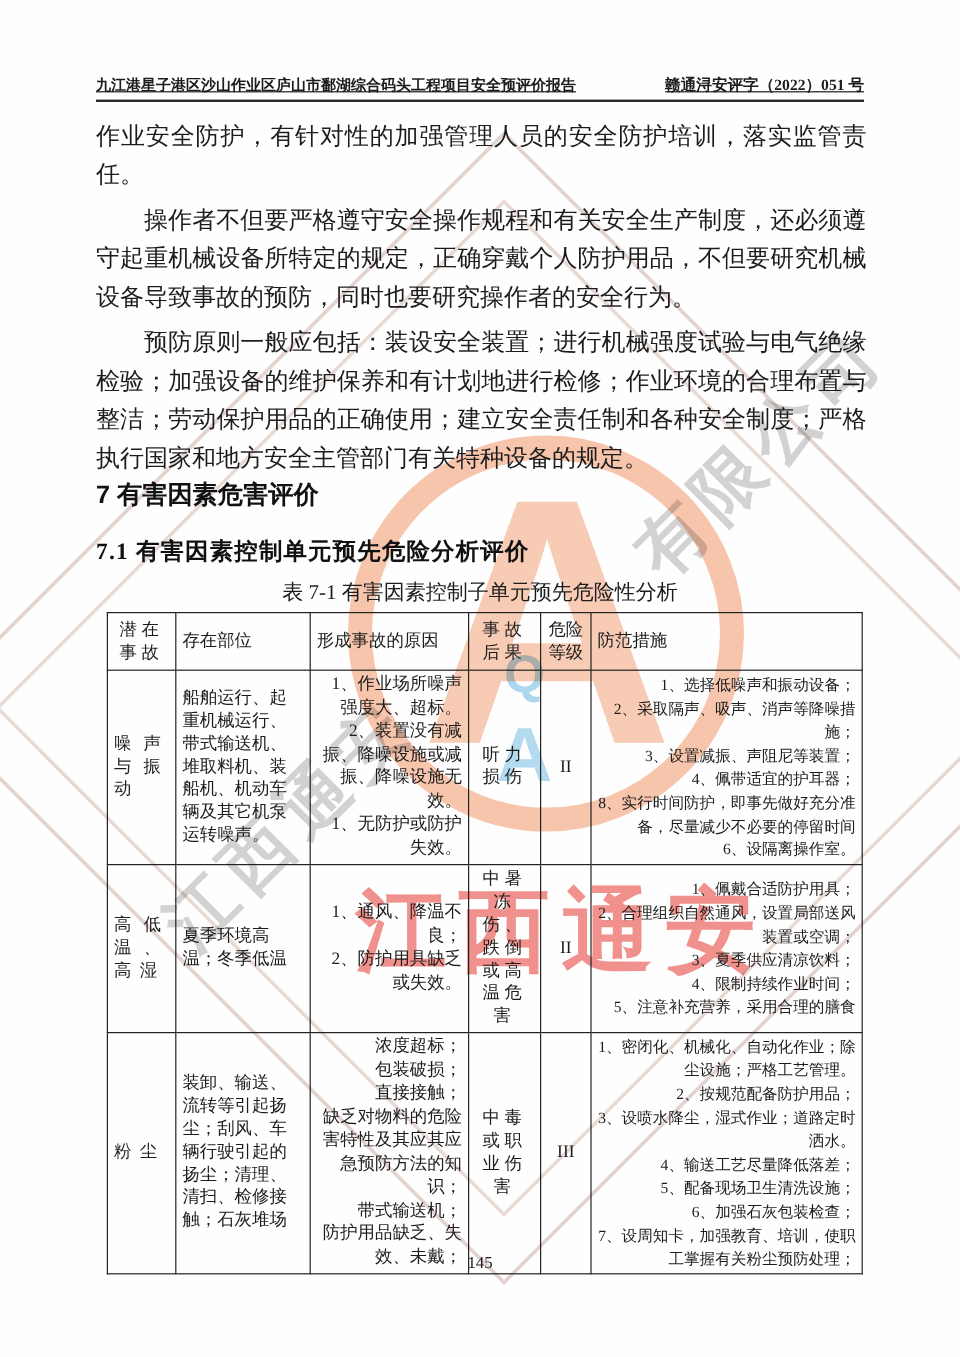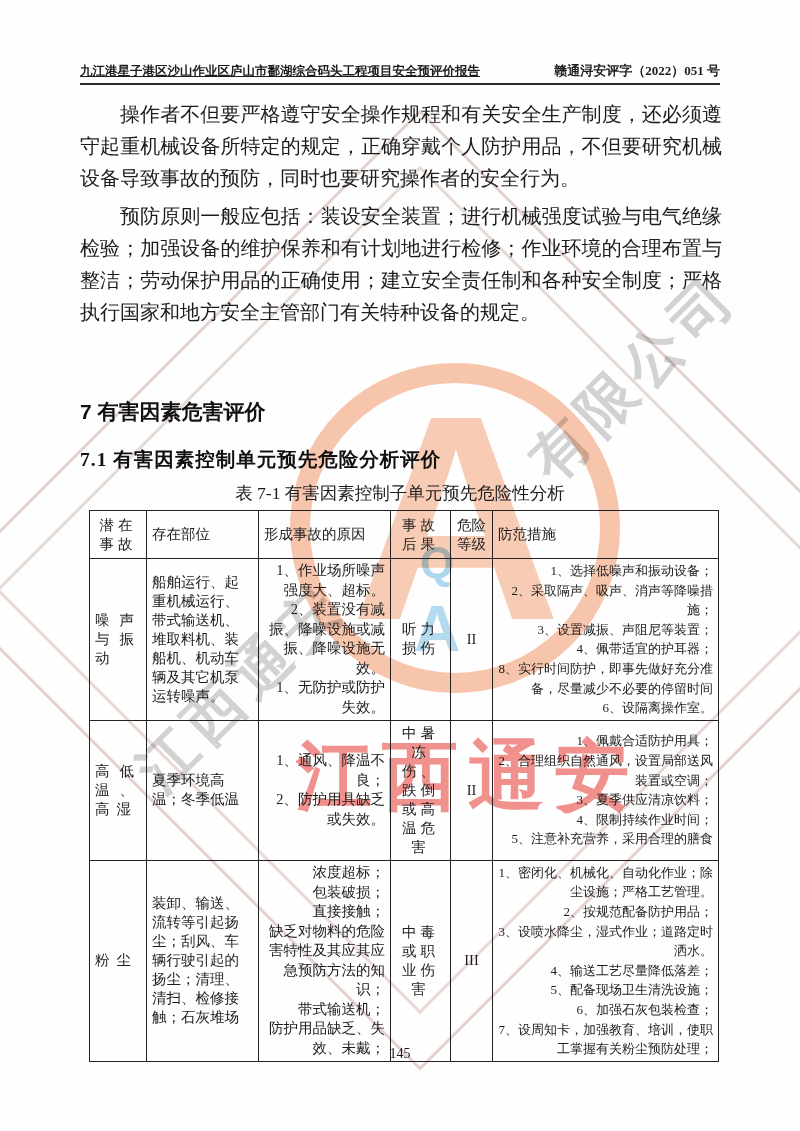--- a/index.html
+++ b/index.html
@@ -24,7 +24,7 @@
     font-weight: bold;
   }
   .doc-header .left  { font-size: 12.5px; text-decoration: underline; }
-  .doc-header .right { font-size: 13px; white-space: nowrap; }
+  .doc-header .right { font-size: 13px; white-space: nowrap; text-decoration: underline; }
   
   .body-text {
     position: absolute;

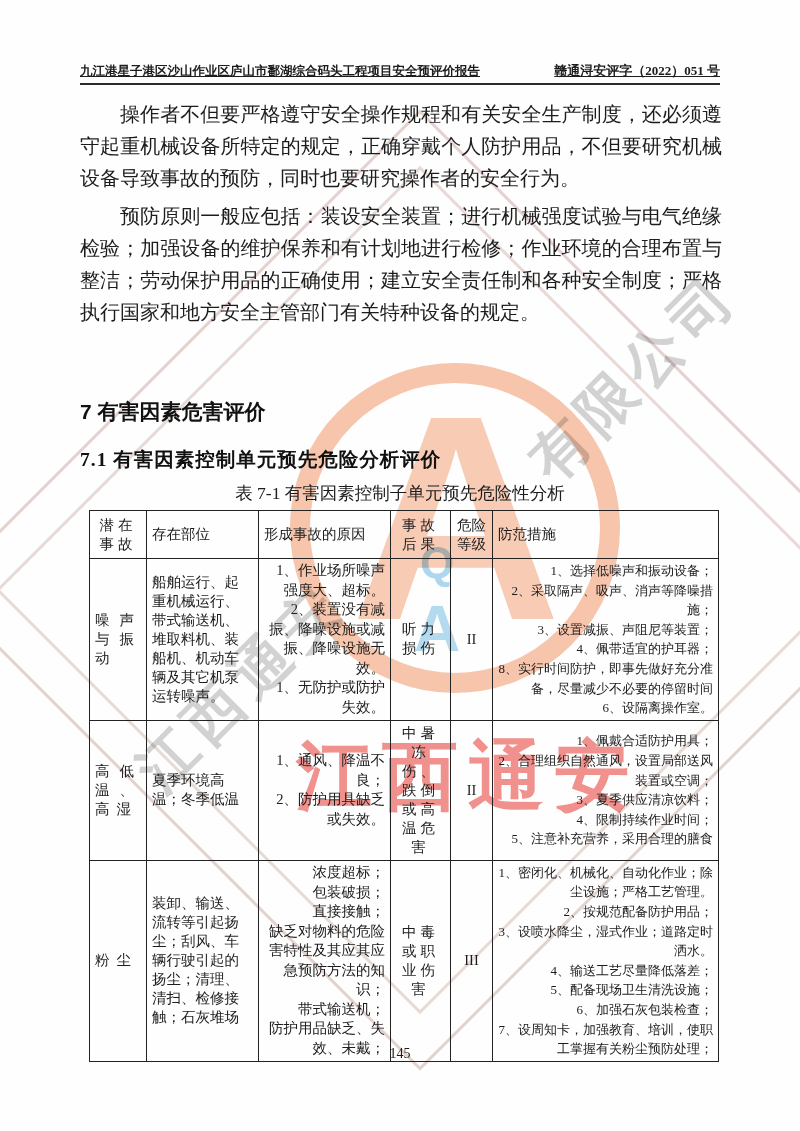--- a/index.html
+++ b/index.html
@@ -158,6 +158,7 @@
   </div>
 
   <div class="body-text">
+    <p class="no-indent">作业安全防护，有针对性的加强管理人员的安全防护培训，落实监管责任。</p>
     <p>操作者不但要严格遵守安全操作规程和有关安全生产制度，还必须遵守起重机械设备所特定的规定，正确穿戴个人防护用品，不但要研究机械设备导致事故的预防，同时也要研究操作者的安全行为。</p>
     <p>预防原则一般应包括：装设安全装置；进行机械强度试验与电气绝缘检验；加强设备的维护保养和有计划地进行检修；作业环境的合理布置与整洁；劳动保护用品的正确使用；建立安全责任制和各种安全制度；严格执行国家和地方安全主管部门有关特种设备的规定。</p>
   </div>

